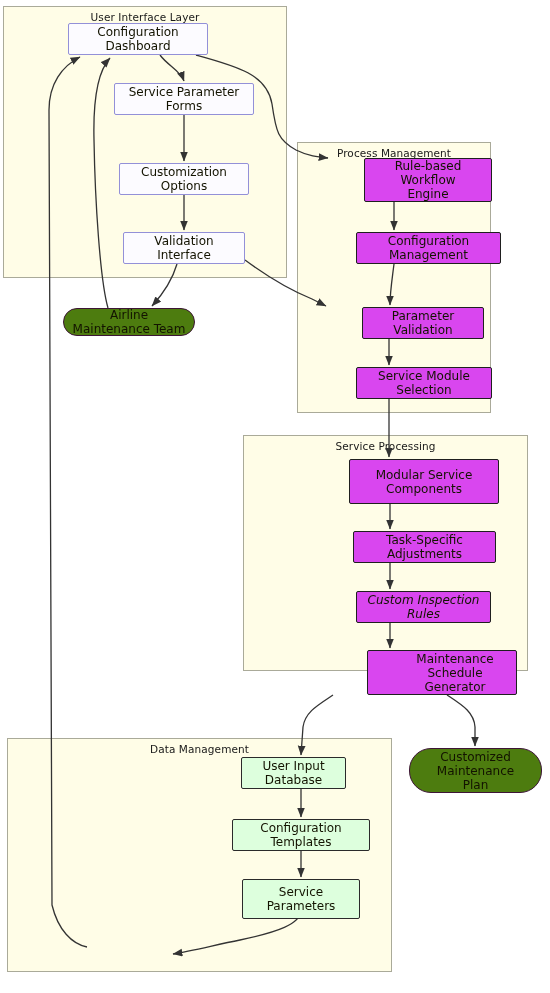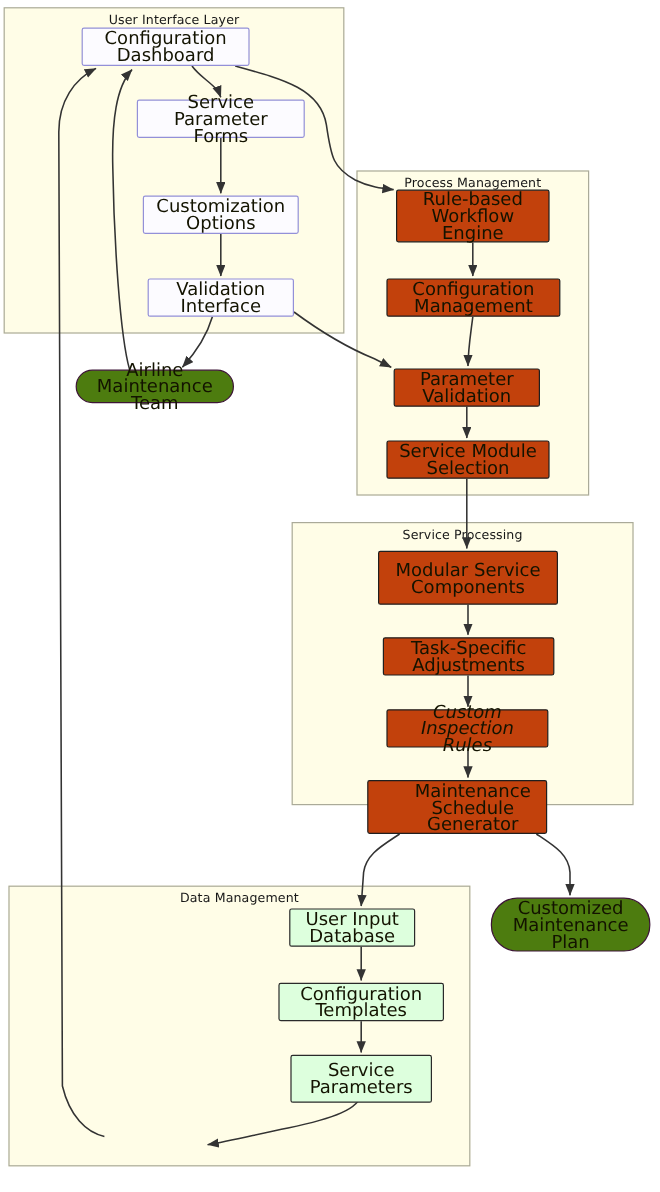--- a/index.html
+++ b/index.html
@@ -50,7 +50,7 @@
     align-items: center;
     justify-content: center;
     text-align: center;
-    font-size: 15px;
+    font-size: 12px;
     line-height: 14px;
     color: #131300;
     padding: 2px 6px;

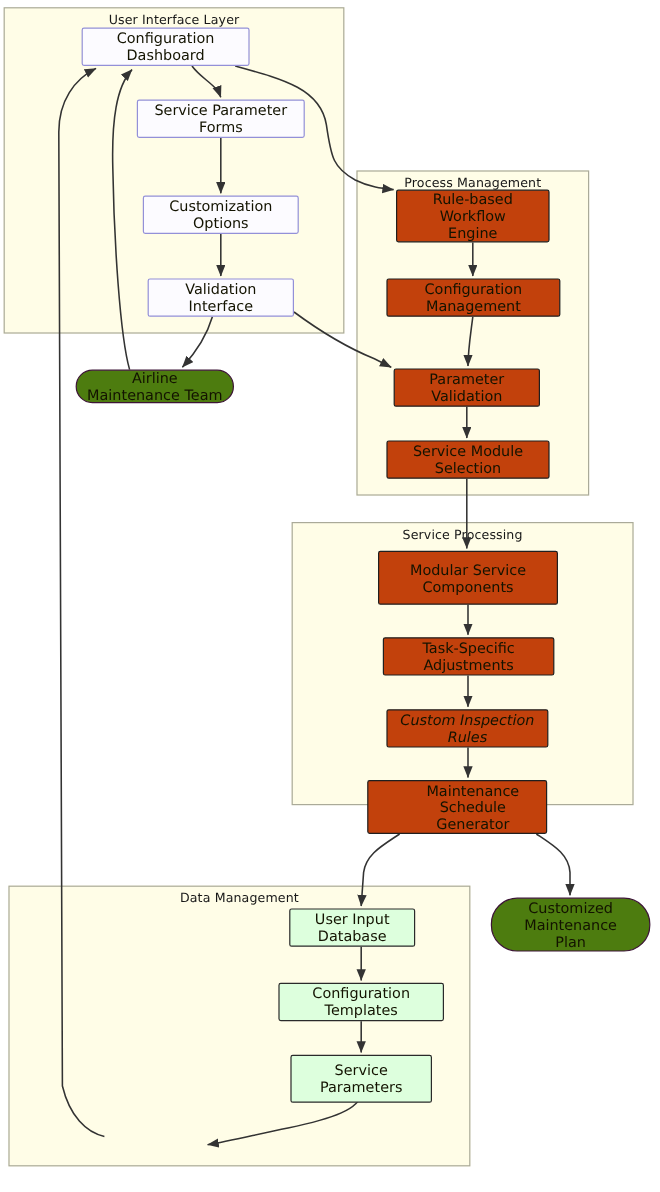--- a/index.html
+++ b/index.html
@@ -61,9 +61,10 @@
     border-radius: 2px;
   }
   .node.proc-node {
-    background: #c2410c;
+    background: #d946ef;
     border: 1.6px solid #1f1f1f;
     border-radius: 2px;
+    margin-left: 34px;
   }
   .node.data-node {
     background: #ddffdd;

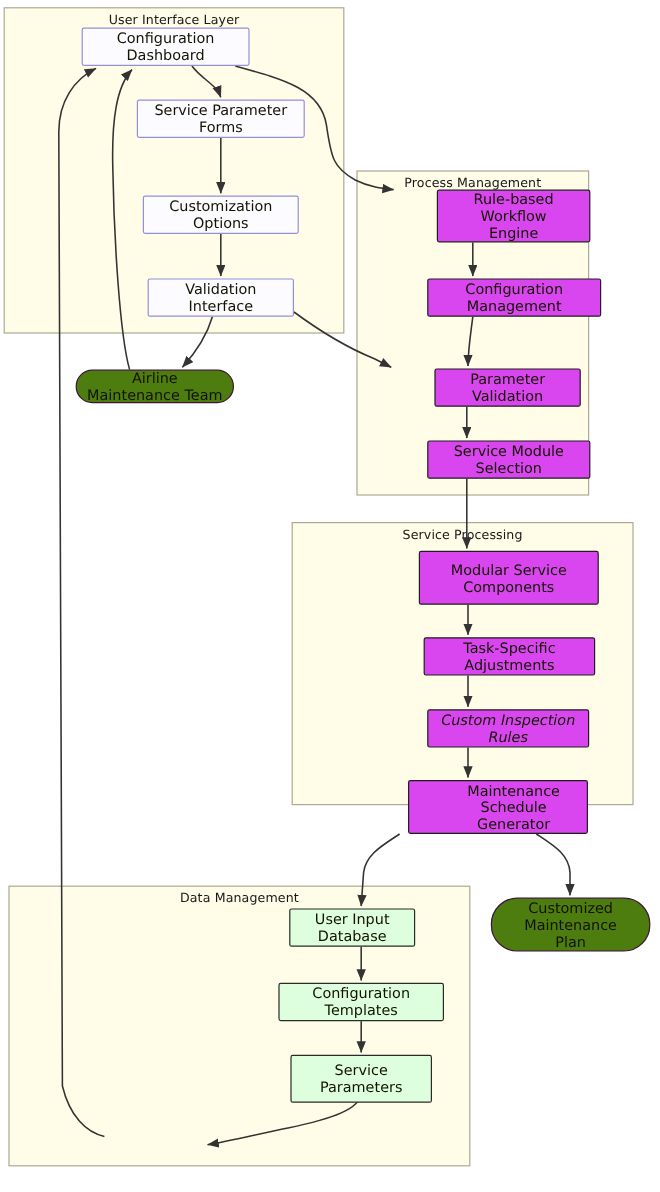--- a/index.html
+++ b/index.html
@@ -199,7 +199,7 @@
     <span class="label">Custom Inspection Rules</span>
   </div>
 
-  <div class="node proc-node" style="left:306px; top:650px; width:150px; height:45px;padding-left:32px;">
+  <div class="node proc-node" style="left:333px; top:650px; width:150px; height:45px;padding-left:32px;">
     <span class="label">Maintenance Schedule
 Generator</span>
   </div>

